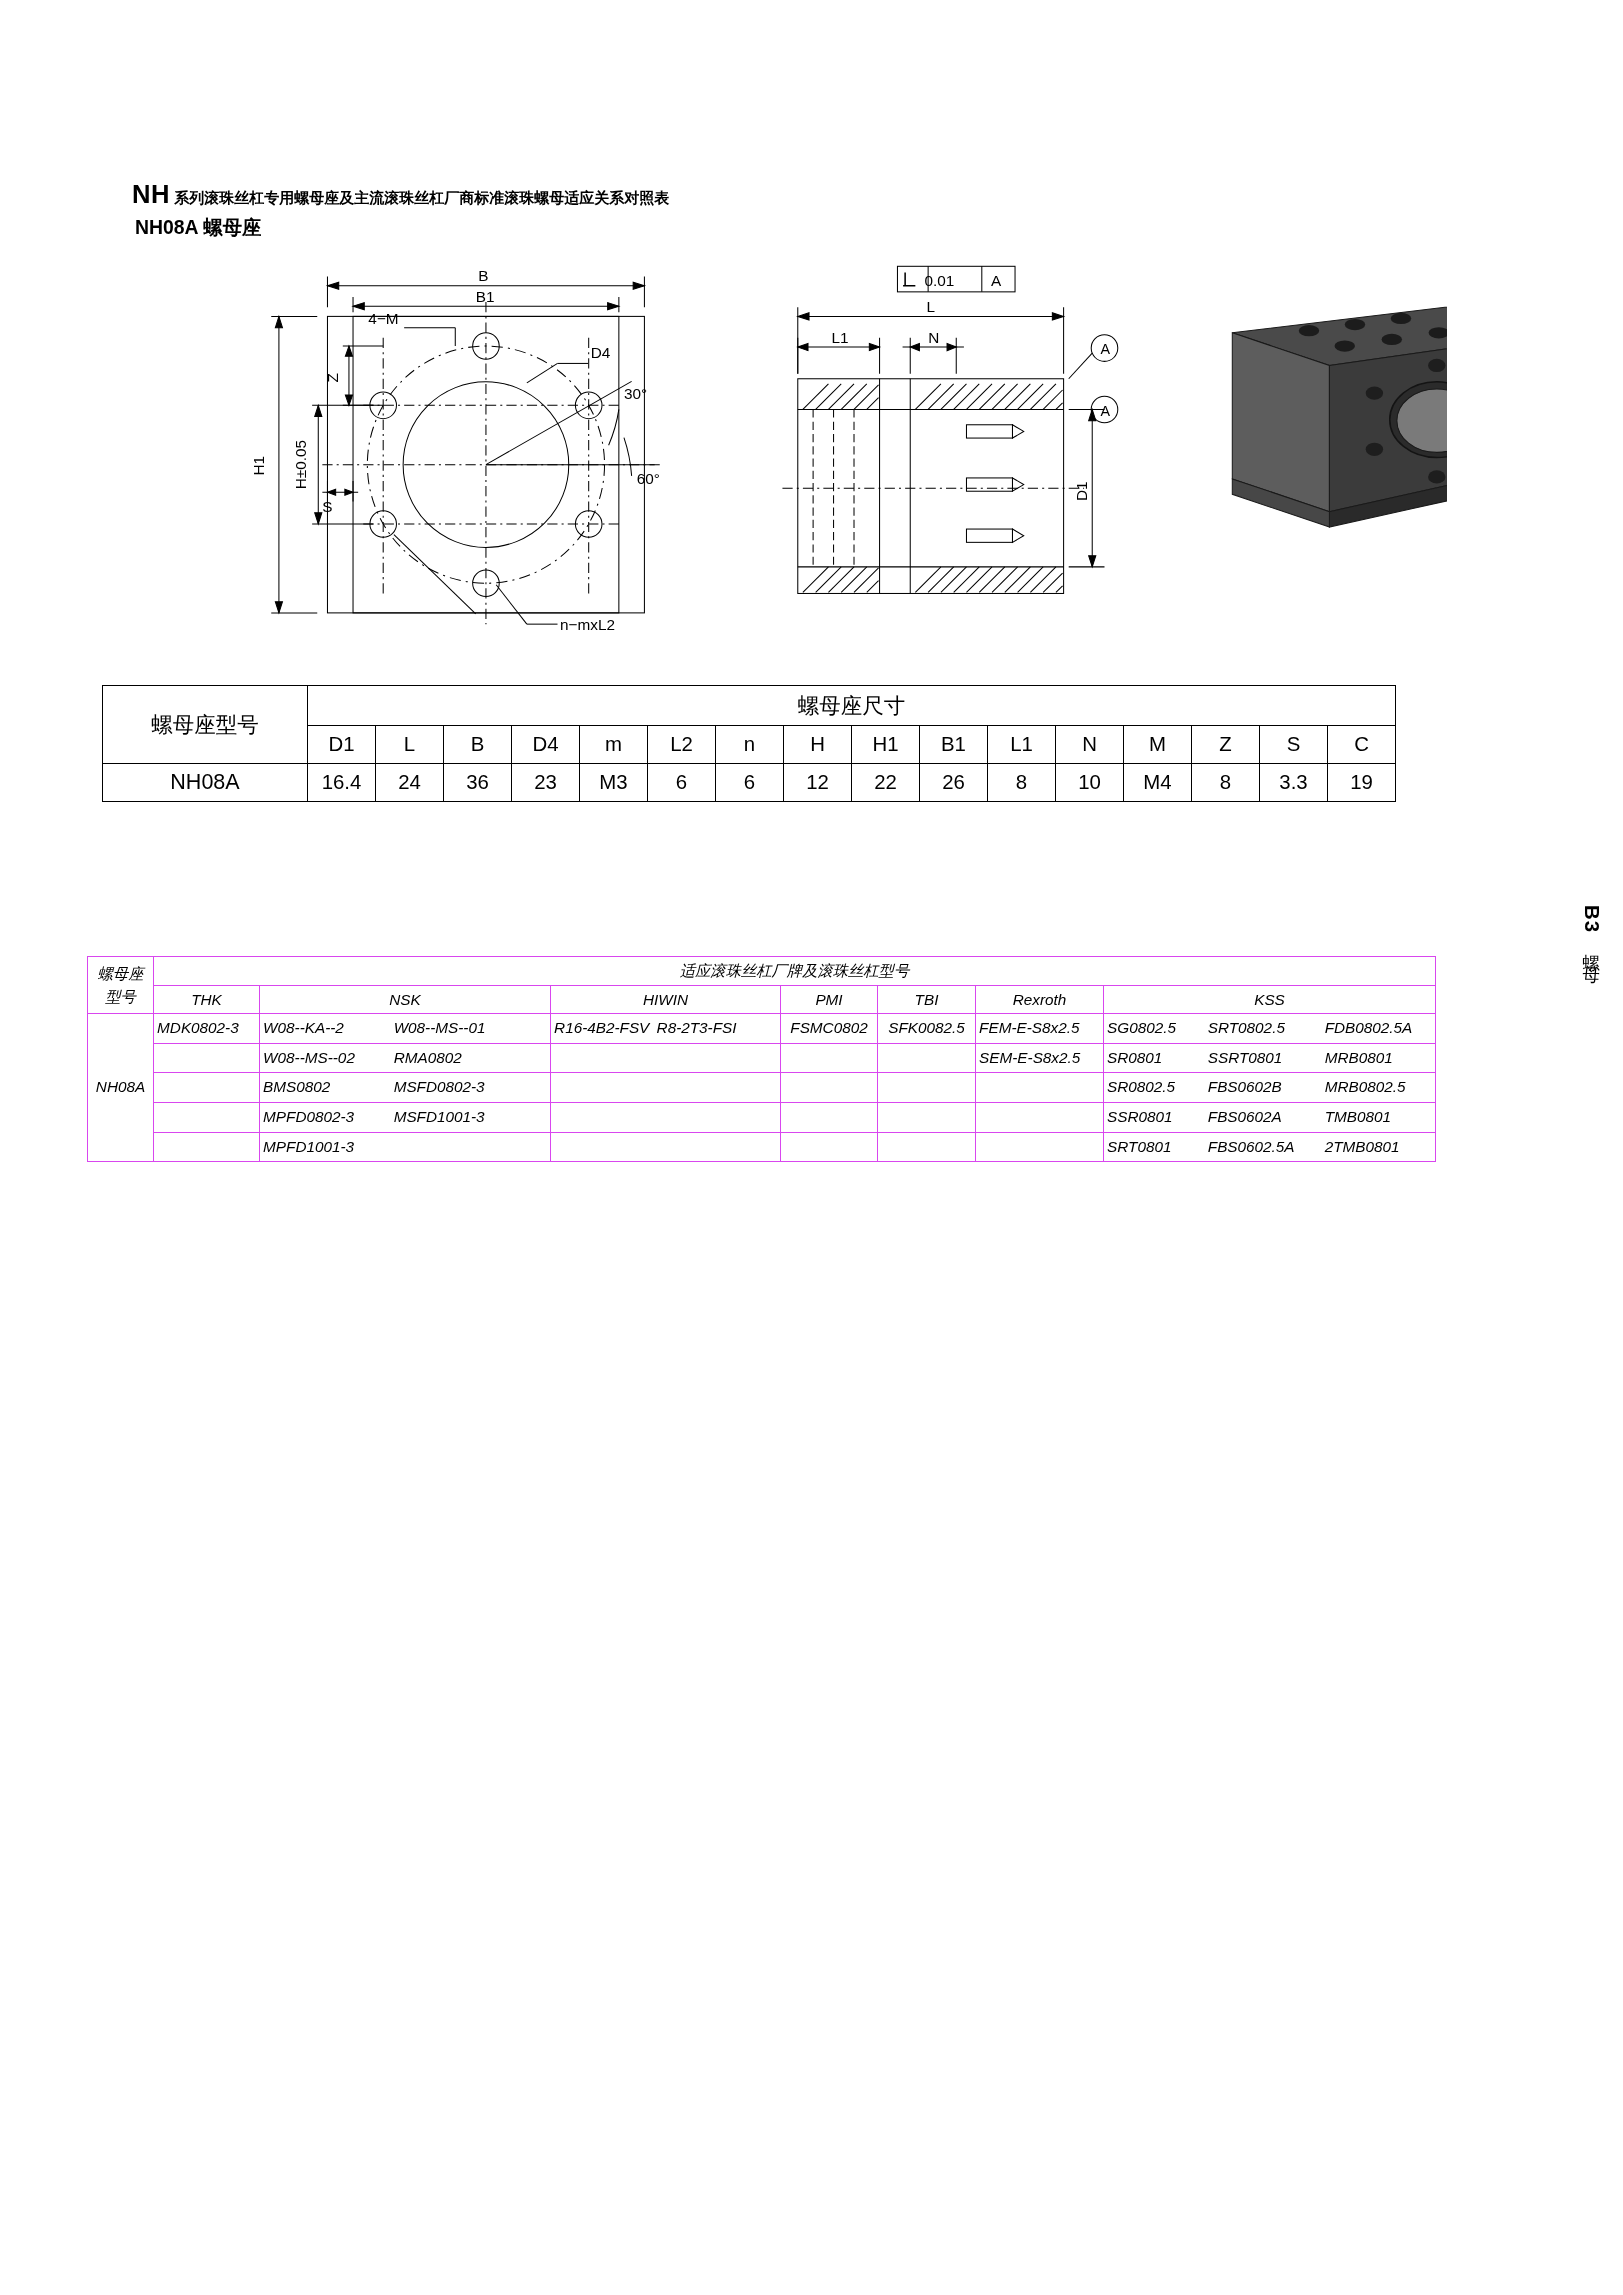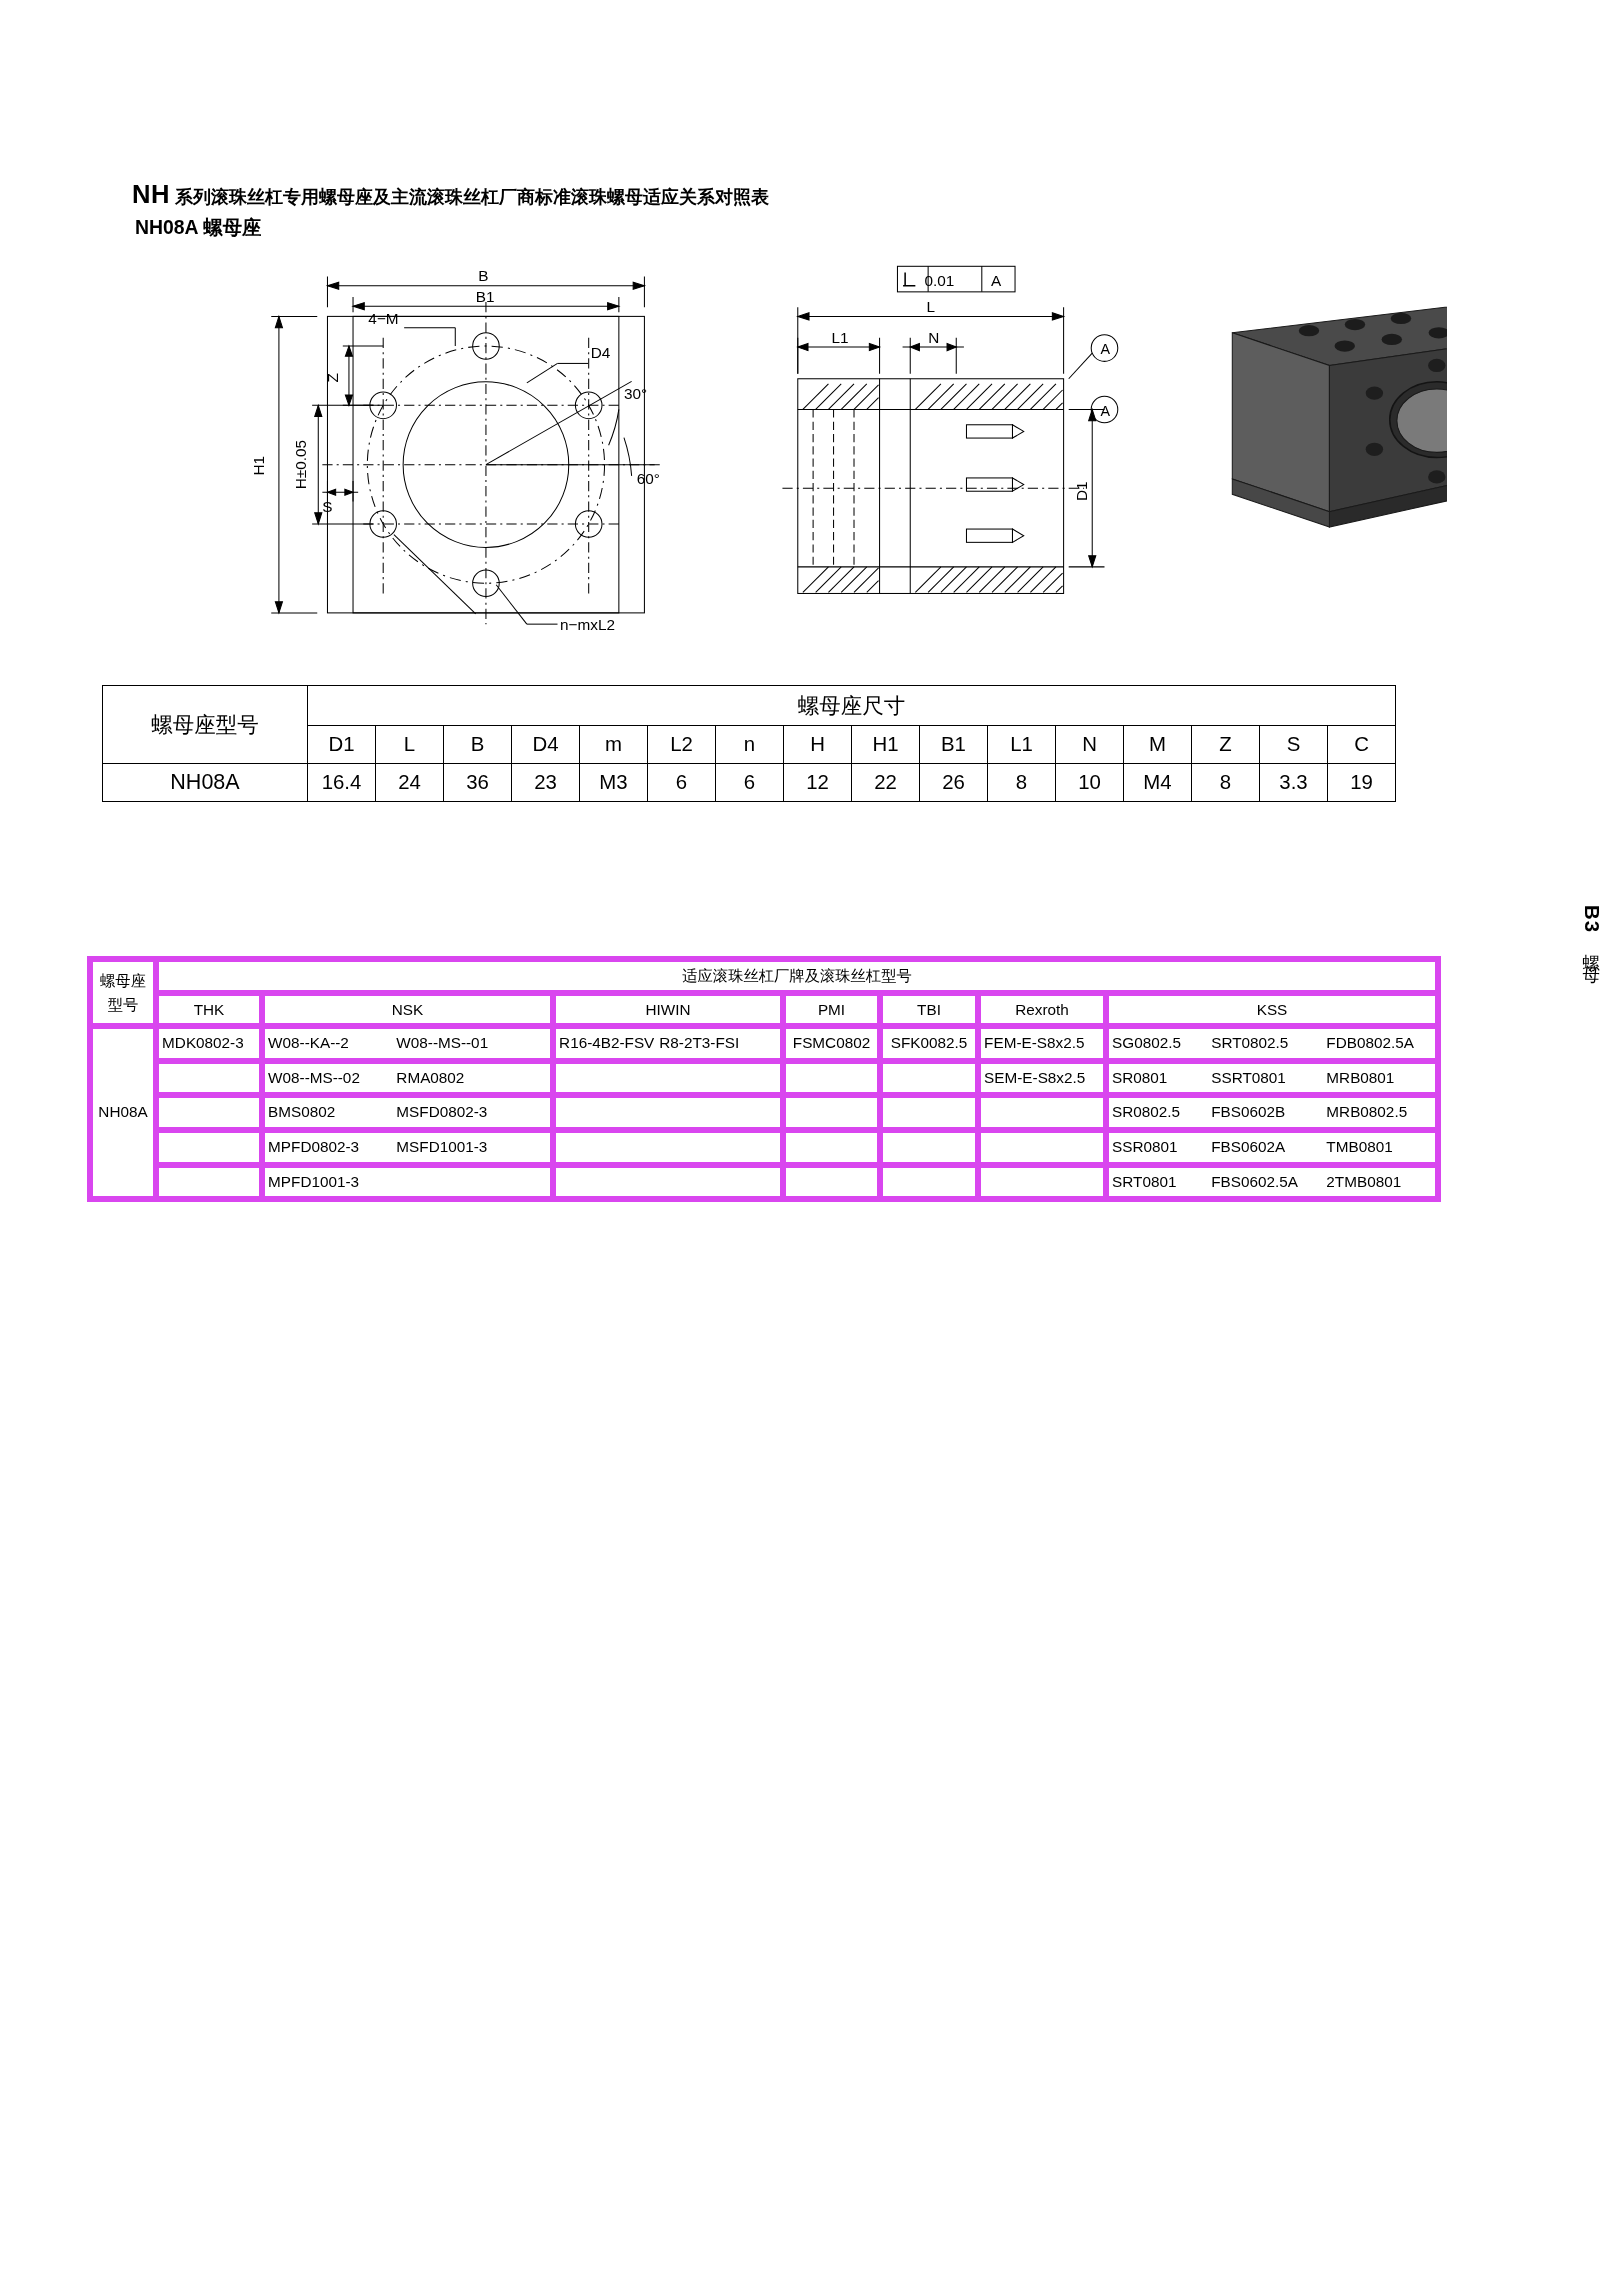--- a/index.html
+++ b/index.html
@@ -38,7 +38,7 @@
   }
   .title-main .rest {
     font-weight: bold;
-    font-size: 18px;
+    font-size: 15px;
   }
   .title-sub {
     position: absolute;

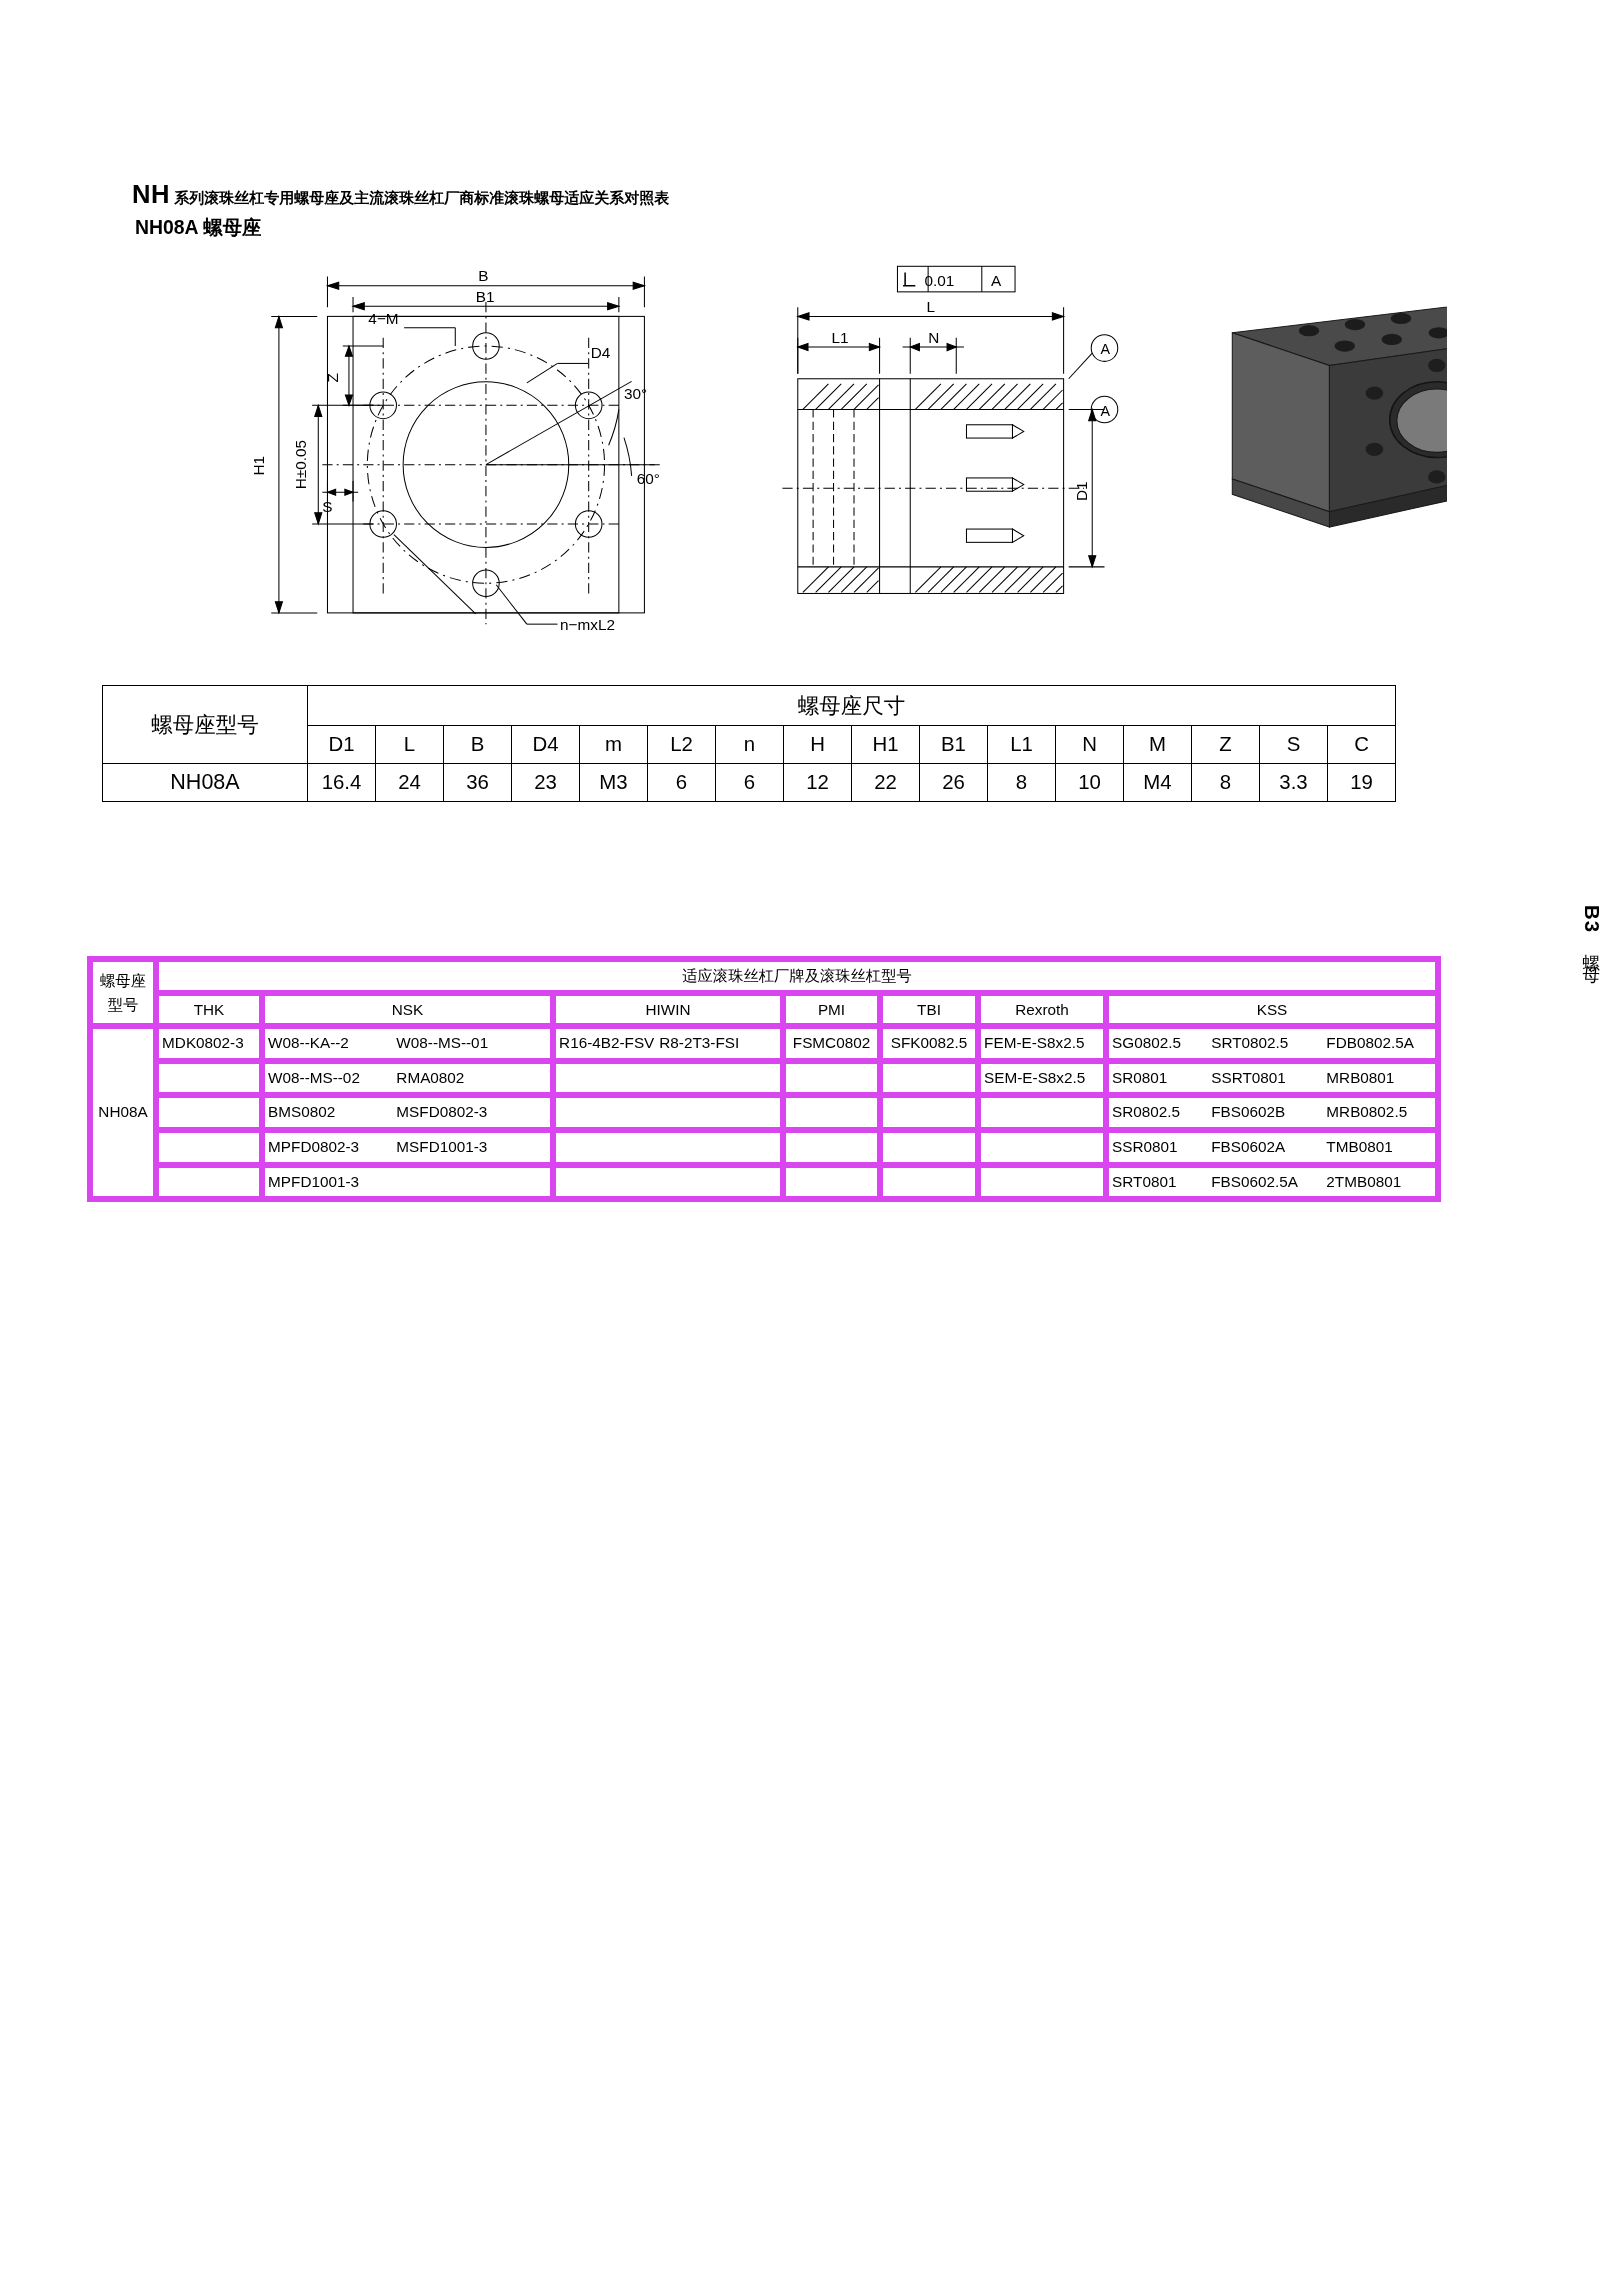--- a/index.html
+++ b/index.html
@@ -131,13 +131,14 @@
     table-layout: fixed;
   }
   .comp-table td {
-    border: 6px solid #d946ef;
+    border: 1px solid #d946ef;
     padding: 1px 3.1px;
     vertical-align: top;
     font-size: 15.3px;
     height: 26.6px;
     line-height: 26.6px;
     white-space: nowrap;
+    font-style: italic;
   }
   .comp-table td.ctr { text-align: center; }
   .comp-table td.model {

